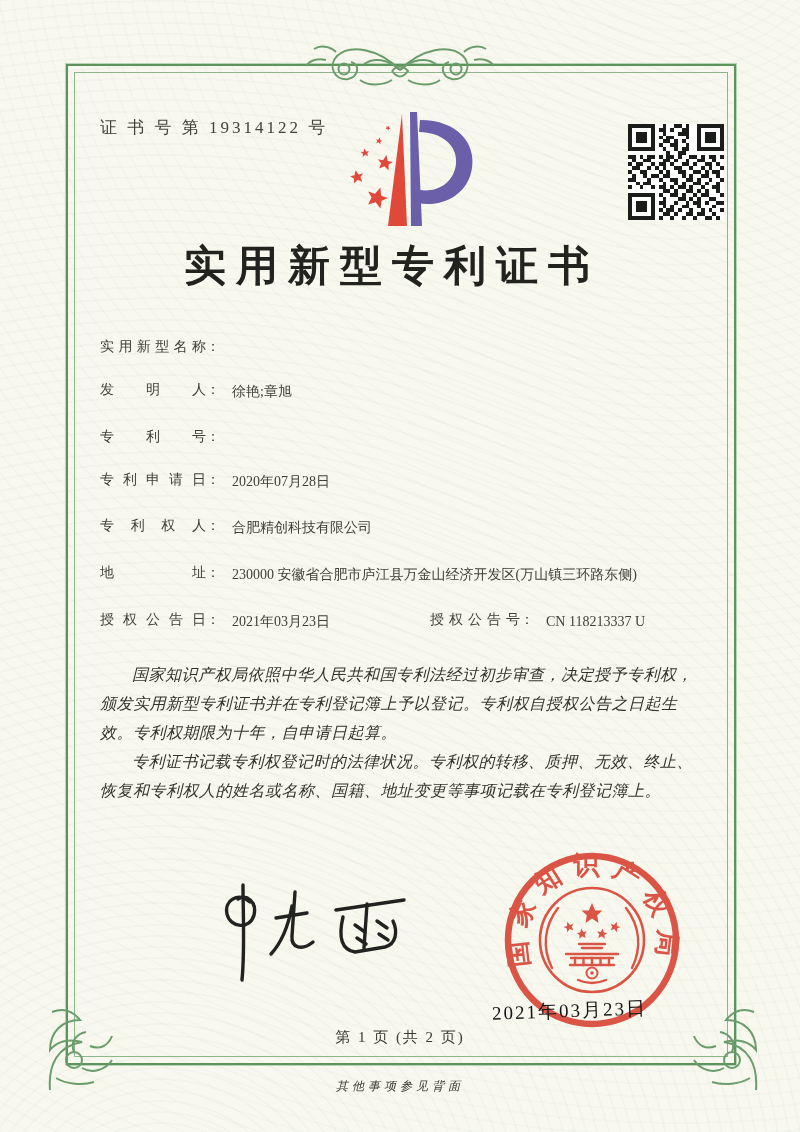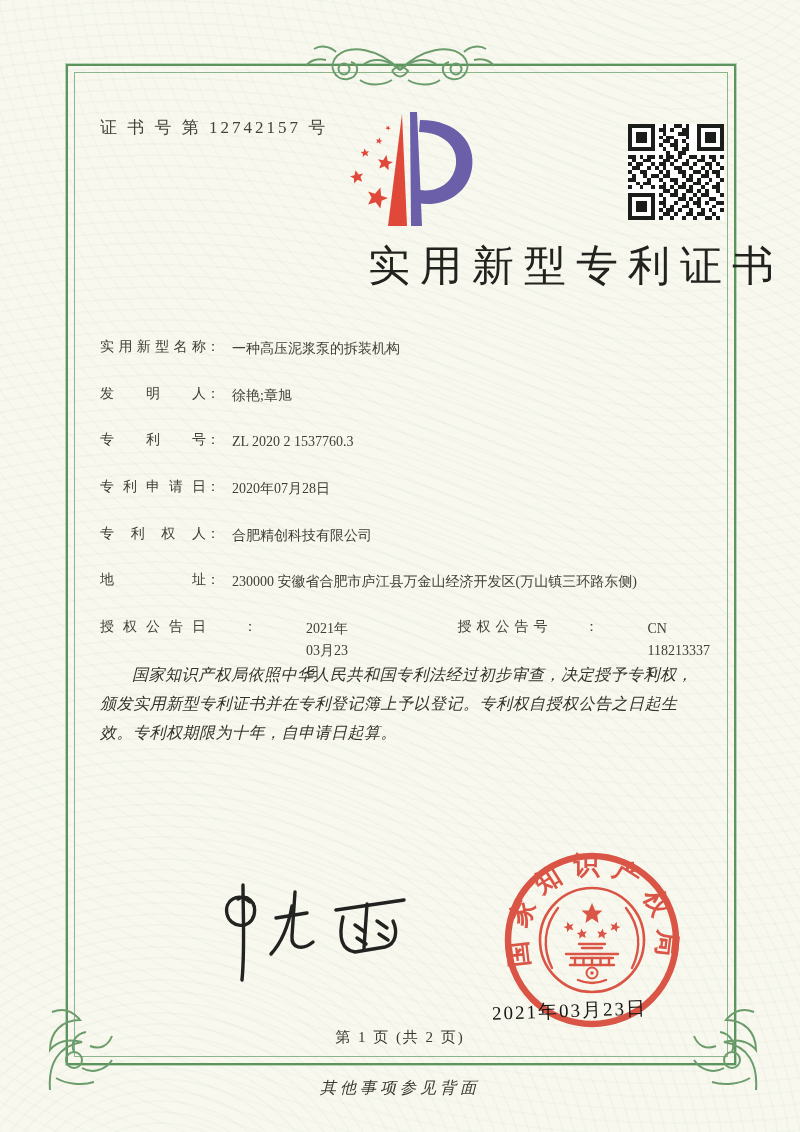--- a/index.html
+++ b/index.html
@@ -105,7 +105,7 @@
     </g>
   </svg>
 
-  <div class="abs cert-no">证 书 号 第 12742157 号</div>
+  <div class="abs cert-no">证 书 号 第 19314122 号</div>
 
   <svg class="abs logo" width="150" height="130" viewBox="0 0 150 130">
     <defs>

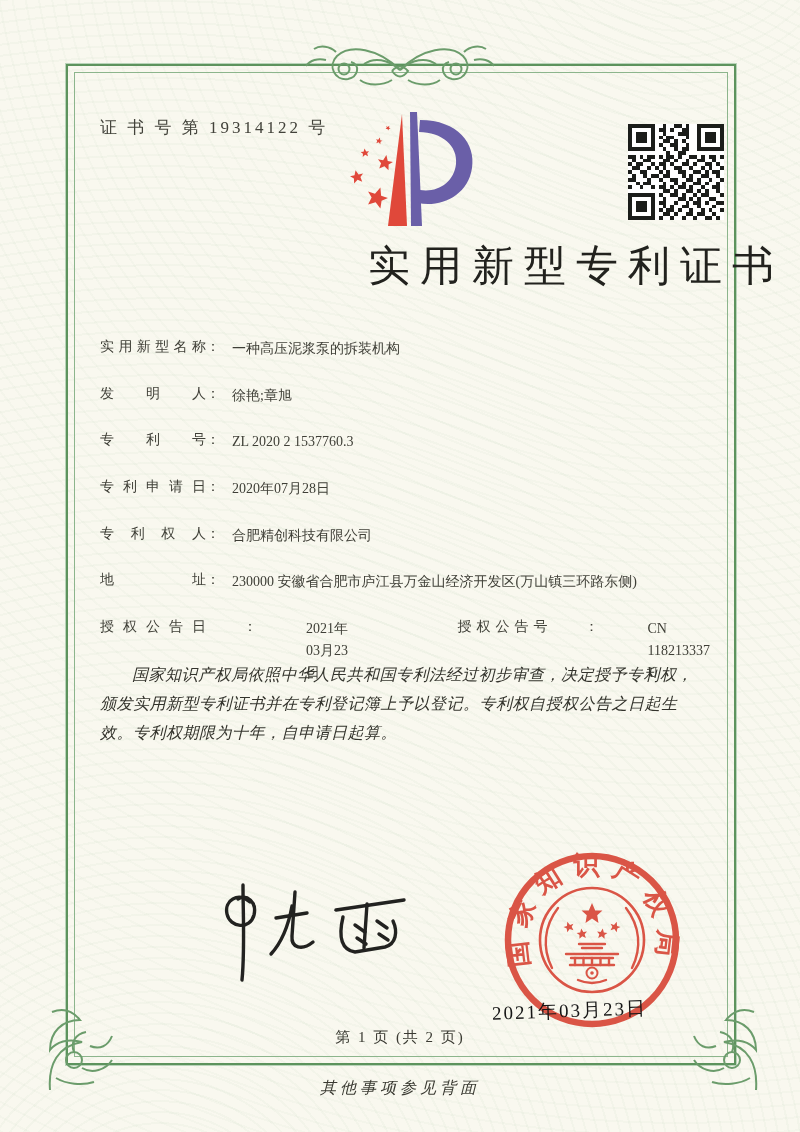--- a/index.html
+++ b/index.html
@@ -25,8 +25,8 @@
   .abs{position:absolute;}
   .cert-no{left:100px;top:116px;font-size:17px;letter-spacing:3px;color:#42423a;}
   .title{
-    left:0;right:16px;top:238px;text-align:right;
-    font-size:42px;font-weight:400;letter-spacing:10px;color:#22221e;
+    left:0;right:16px;top:238px;text-align:center;
+    font-size:42px;font-weight:700;letter-spacing:10px;color:#22221e;
   }
   .fields{left:100px;top:338px;width:610px;}
   .fld{display:flex;align-items:flex-start;font-size:14px;margin-bottom:25px;color:#3f3f37;}

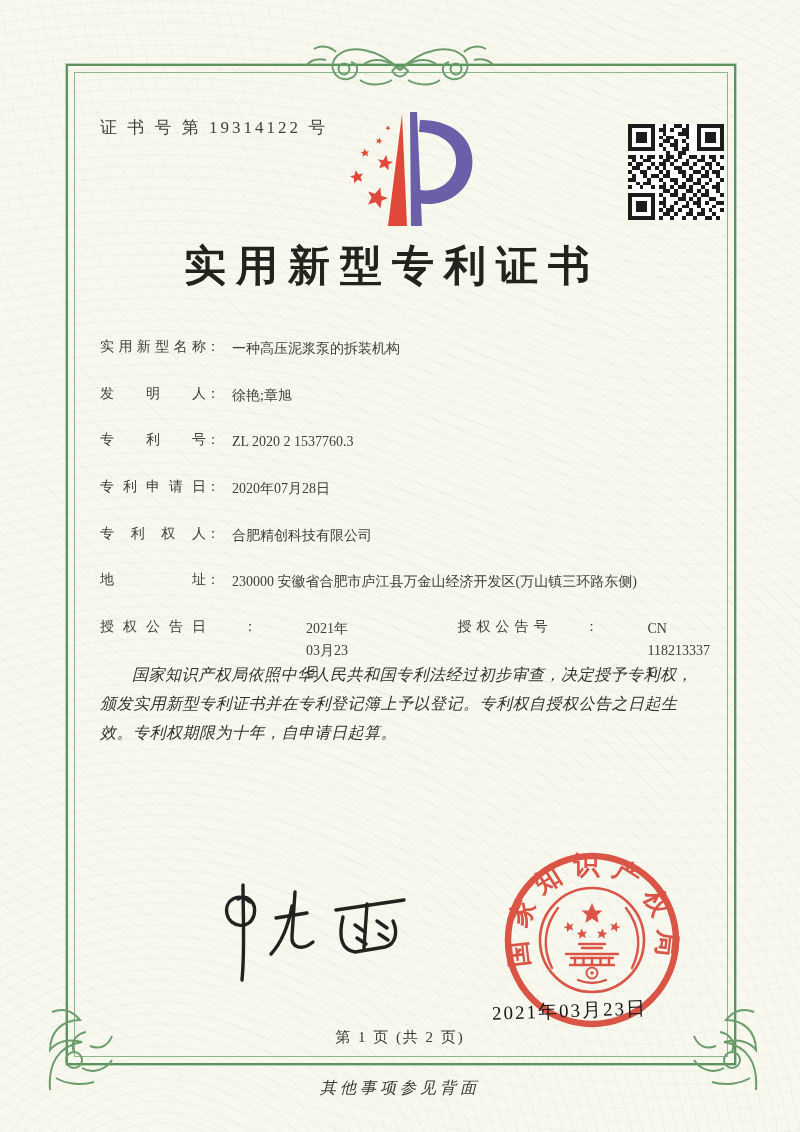--- a/index.html
+++ b/index.html
@@ -136,7 +136,6 @@
     <div class="fld">
       <span class="flabel">实用新型名称</span>
         <span class="fcolon">：</span>
-      <span class="fval">一种高压泥浆泵的拆装机构</span>
     </div>
     <div class="fld">
       <span class="flabel">发明人</span>

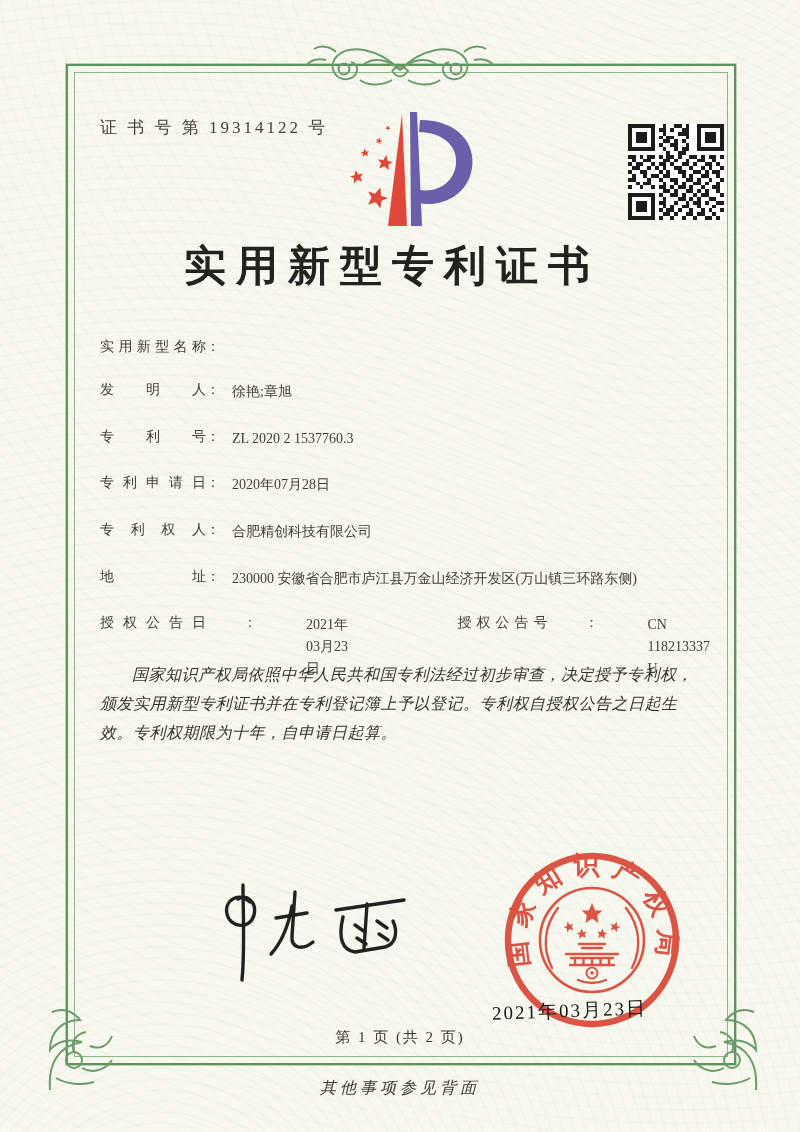--- a/index.html
+++ b/index.html
@@ -145,7 +145,6 @@
     <div class="fld">
       <span class="flabel">专利号</span>
         <span class="fcolon">：</span>
-      <span class="fval">ZL 2020 2 1537760.3</span>
     </div>
     <div class="fld">
       <span class="flabel">专利申请日</span>

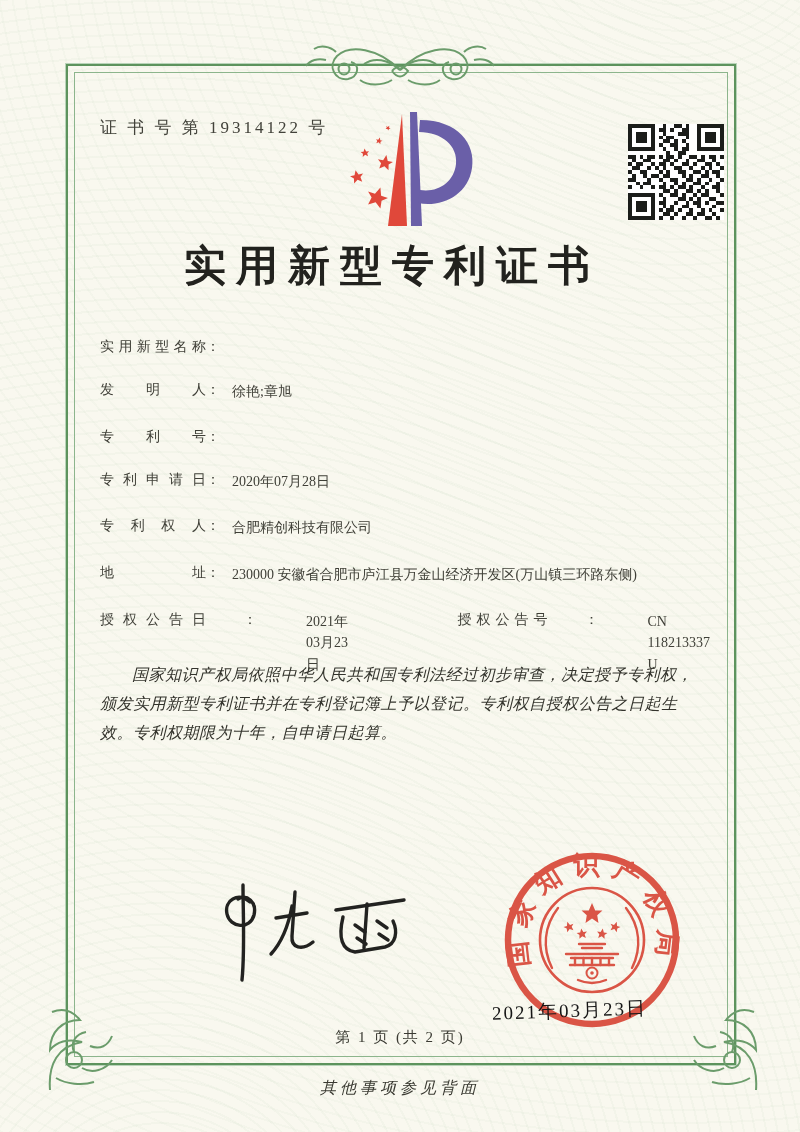--- a/index.html
+++ b/index.html
@@ -33,7 +33,7 @@
   .flabel{display:inline-block;width:106px;text-align:justify;text-align-last:justify;flex:none;}
   .fcolon{flex:none;}
   .fval{margin-left:12px;flex:0 1 auto;max-width:452px;line-height:1.55;}
-  .fld.grant{margin-bottom:0;gap:37px;}
+  .fld.grant{margin-bottom:0;}
   .grant-row{display:flex;}
   .grant-row .fld{margin-bottom:0;}
   .grant-row .g2{margin-left:100px;}

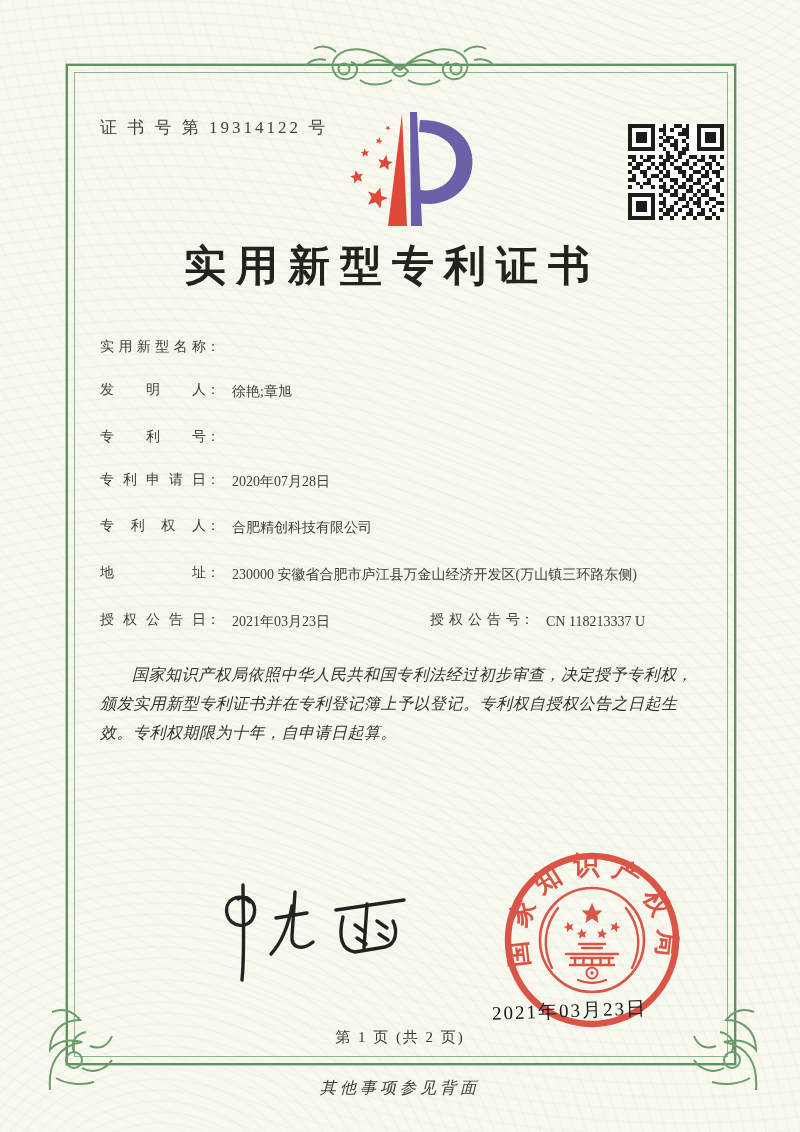--- a/index.html
+++ b/index.html
@@ -177,6 +177,7 @@
 
   <div class="abs paras">
     <p>国家知识产权局依照中华人民共和国专利法经过初步审查，决定授予专利权，颁发实用新型专利证书并在专利登记簿上予以登记。专利权自授权公告之日起生效。专利权期限为十年，自申请日起算。</p>
+    <p>专利证书记载专利权登记时的法律状况。专利权的转移、质押、无效、终止、恢复和专利权人的姓名或名称、国籍、地址变更等事项记载在专利登记簿上。</p>
   </div>
 
 

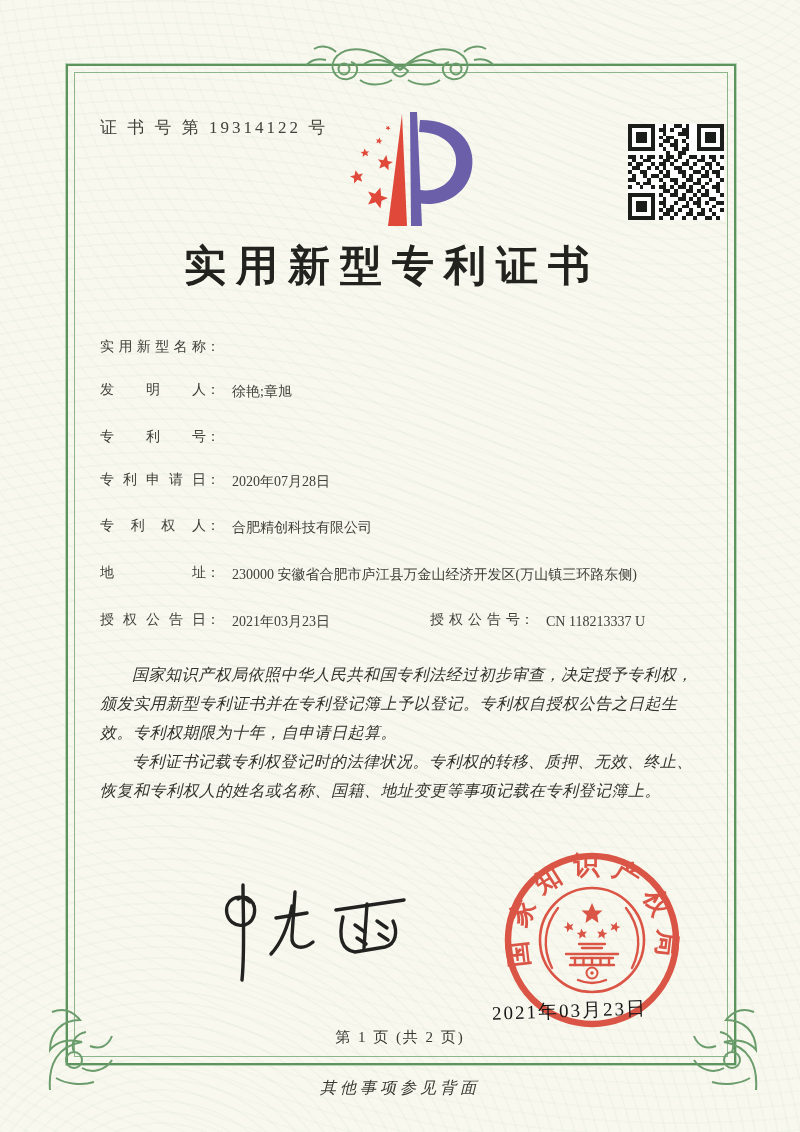--- a/index.html
+++ b/index.html
@@ -47,7 +47,7 @@
   .seal{left:498px;top:846px;opacity:.93;}
   .seal-date{left:492px;top:998px;font-size:19px;color:#161616;letter-spacing:2px;transform:rotate(-2deg);}
   .pageinfo{left:0;right:0;top:1028px;text-align:center;font-size:15px;letter-spacing:2px;color:#3a3a32;}
-  .backnote{left:0;right:0;top:1078px;text-align:center;font-size:16px;letter-spacing:4px;color:#3a3a32;font-style:italic;}
+  .backnote{left:0;right:0;top:1078px;text-align:center;font-size:12px;letter-spacing:4px;color:#3a3a32;font-style:italic;}
   .logo{left:330px;top:106px;}
   .qr{left:628px;top:124px;}
   .orn-top{left:240px;top:40px;}

